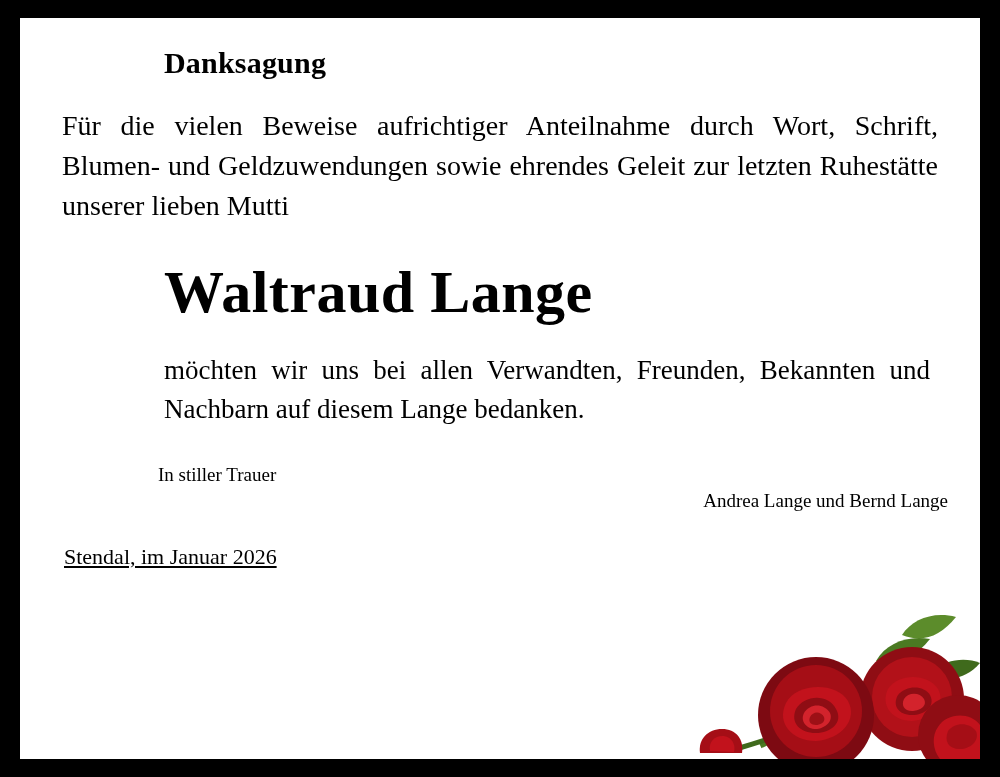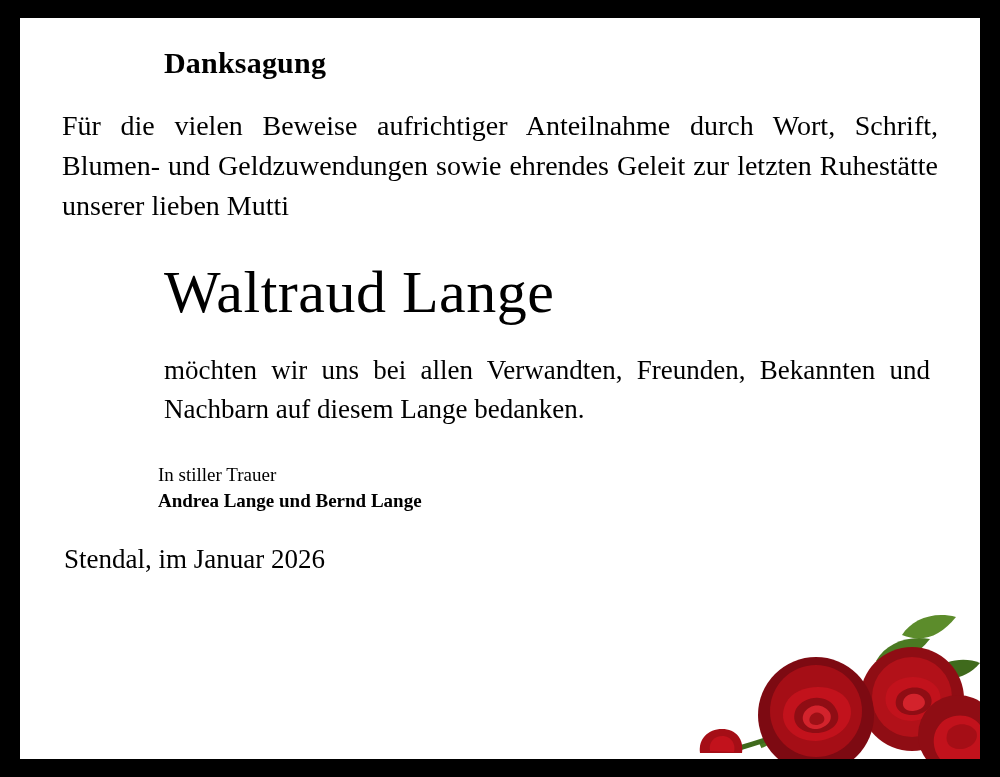--- a/index.html
+++ b/index.html
@@ -49,7 +49,7 @@
   }
   .name {
     font-size: 60px;
-    font-weight: normal;
+    font-weight: bold;
     letter-spacing: 0.5px;
     margin: 34px 0 0 112px;
     line-height: 1.1;

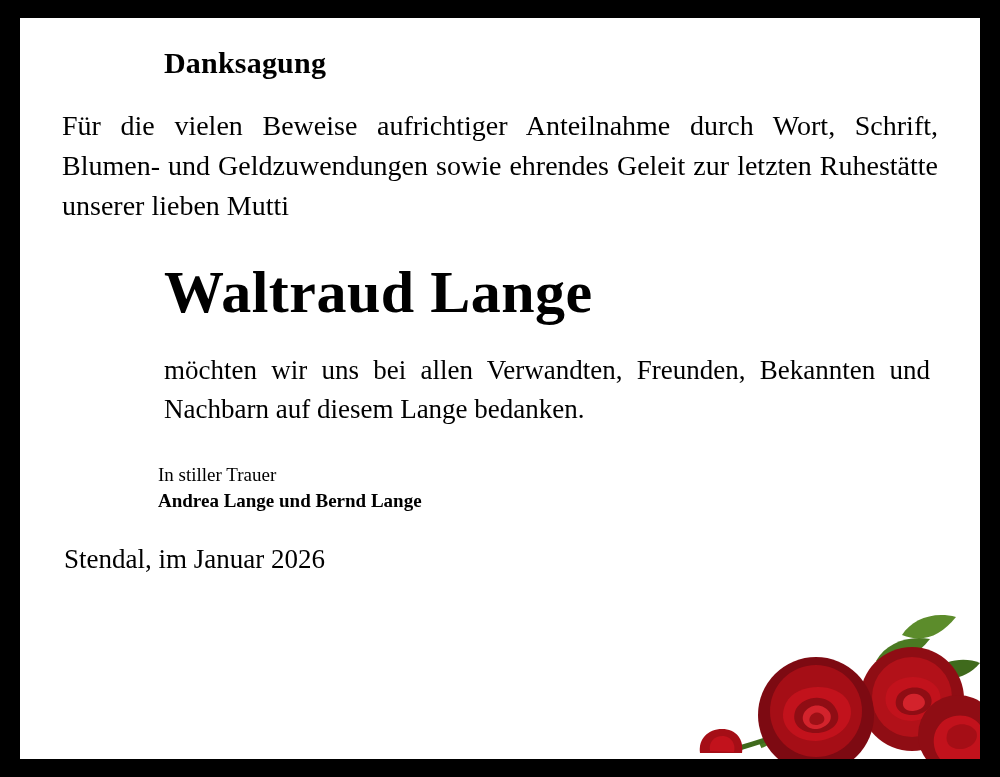--- a/index.html
+++ b/index.html
@@ -70,7 +70,8 @@
     margin: 34px 0 0 106px;
   }
   .mourning .signers {
-    font-weight: bold;
+    font-weight: normal;
+    text-align: right;
   }
   .place-date {
     font-size: 27px;

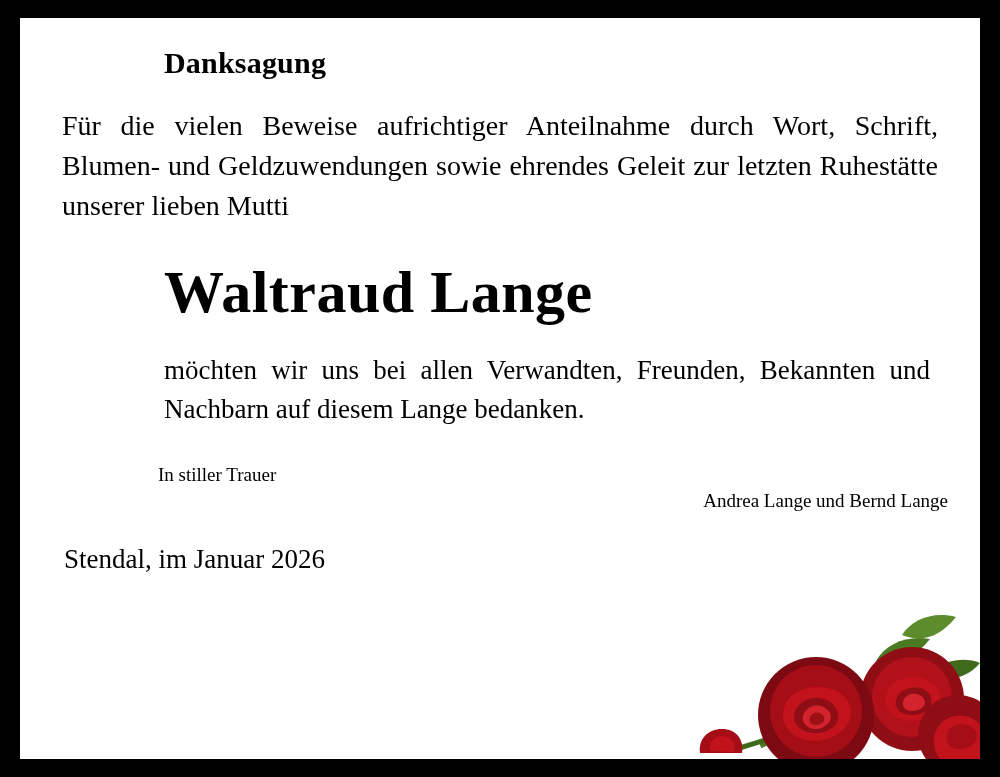--- a/index.html
+++ b/index.html
@@ -74,8 +74,9 @@
     text-align: right;
   }
   .place-date {
-    font-size: 27px;
+    font-size: 22px;
     margin: 30px 0 0 12px;
+    text-decoration: underline;
   }
   
   .roses {

